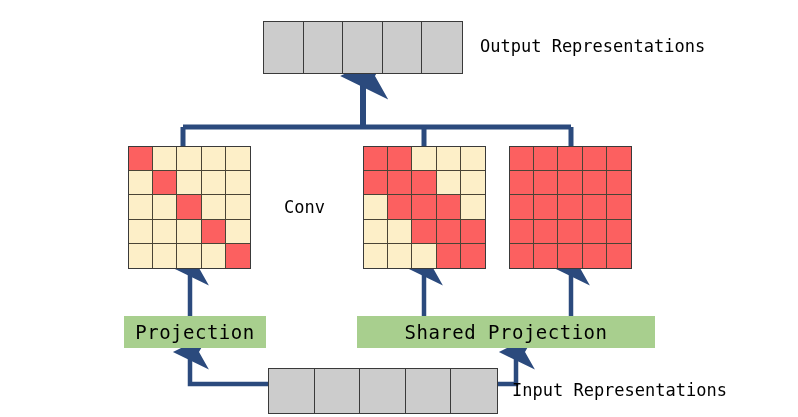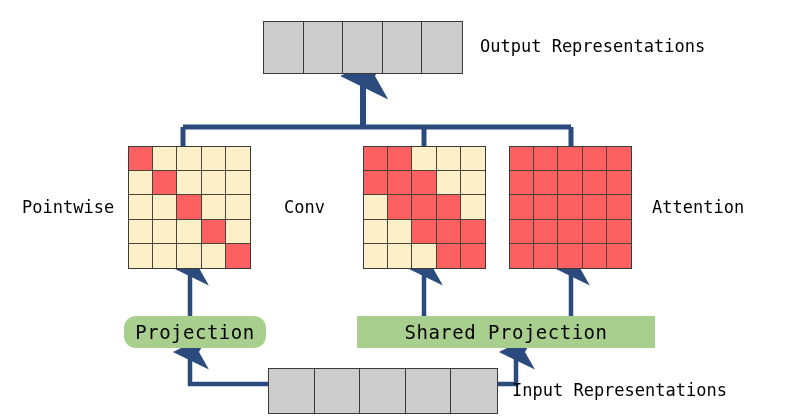--- a/index.html
+++ b/index.html
@@ -142,7 +142,6 @@
   </div>
   <div class="label" style="left:480px; top:38px;">Output Representations</div>
 
-  <div class="label" style="left:22px; top:199px;">Pointwise</div>
 
   <div class="label" style="left:284px; top:199px;">Conv</div>
 

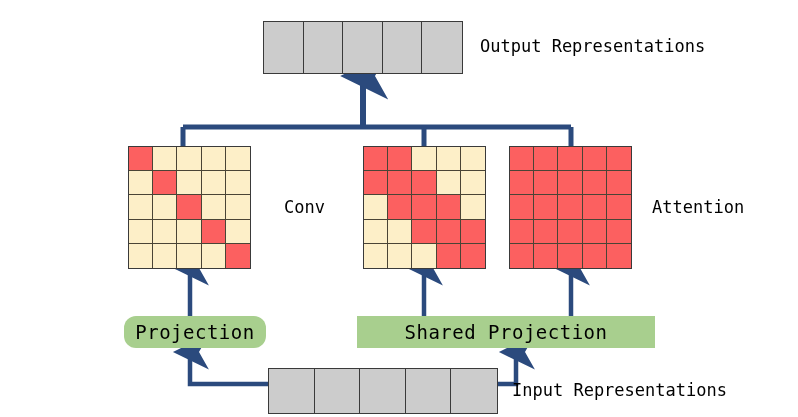--- a/index.html
+++ b/index.html
@@ -145,7 +145,6 @@
 
   <div class="label" style="left:284px; top:199px;">Conv</div>
 
-  <div class="label" style="left:652px; top:199px;">Attention</div>
 
   <div class="matrix" style="left:128px; top:146px; width:123px; height:123px;
               grid-template-columns:repeat(5,1fr); grid-template-rows:repeat(5,1fr);">

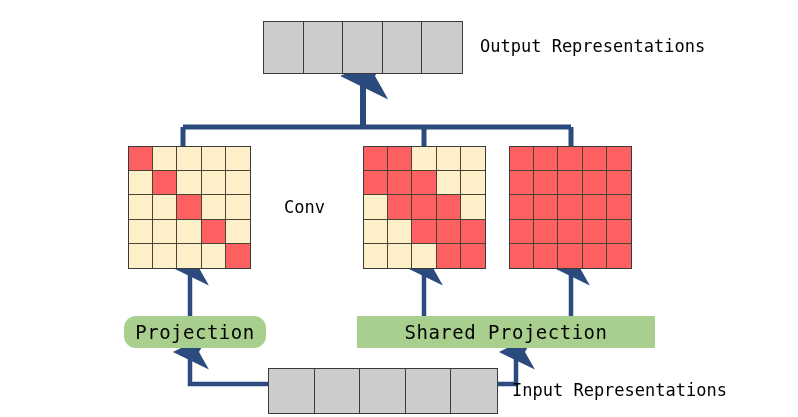--- a/index.html
+++ b/index.html
@@ -233,7 +233,7 @@
       <div class="m-cell last-col last-row" style="background: rgb(252, 96, 96);"></div>
     </div>
 
-  <div class="proj-box" style="left:124px; top:316px; width:142px; height:32px;border-radius:12px;">Projection</div>
+  <div class="proj-box" style="left:124px; top:316px; width:142px; height:32px;">Projection</div>
 
   <div class="proj-box" style="left:357px; top:316px; width:298px; height:32px;">Shared Projection</div>
 

